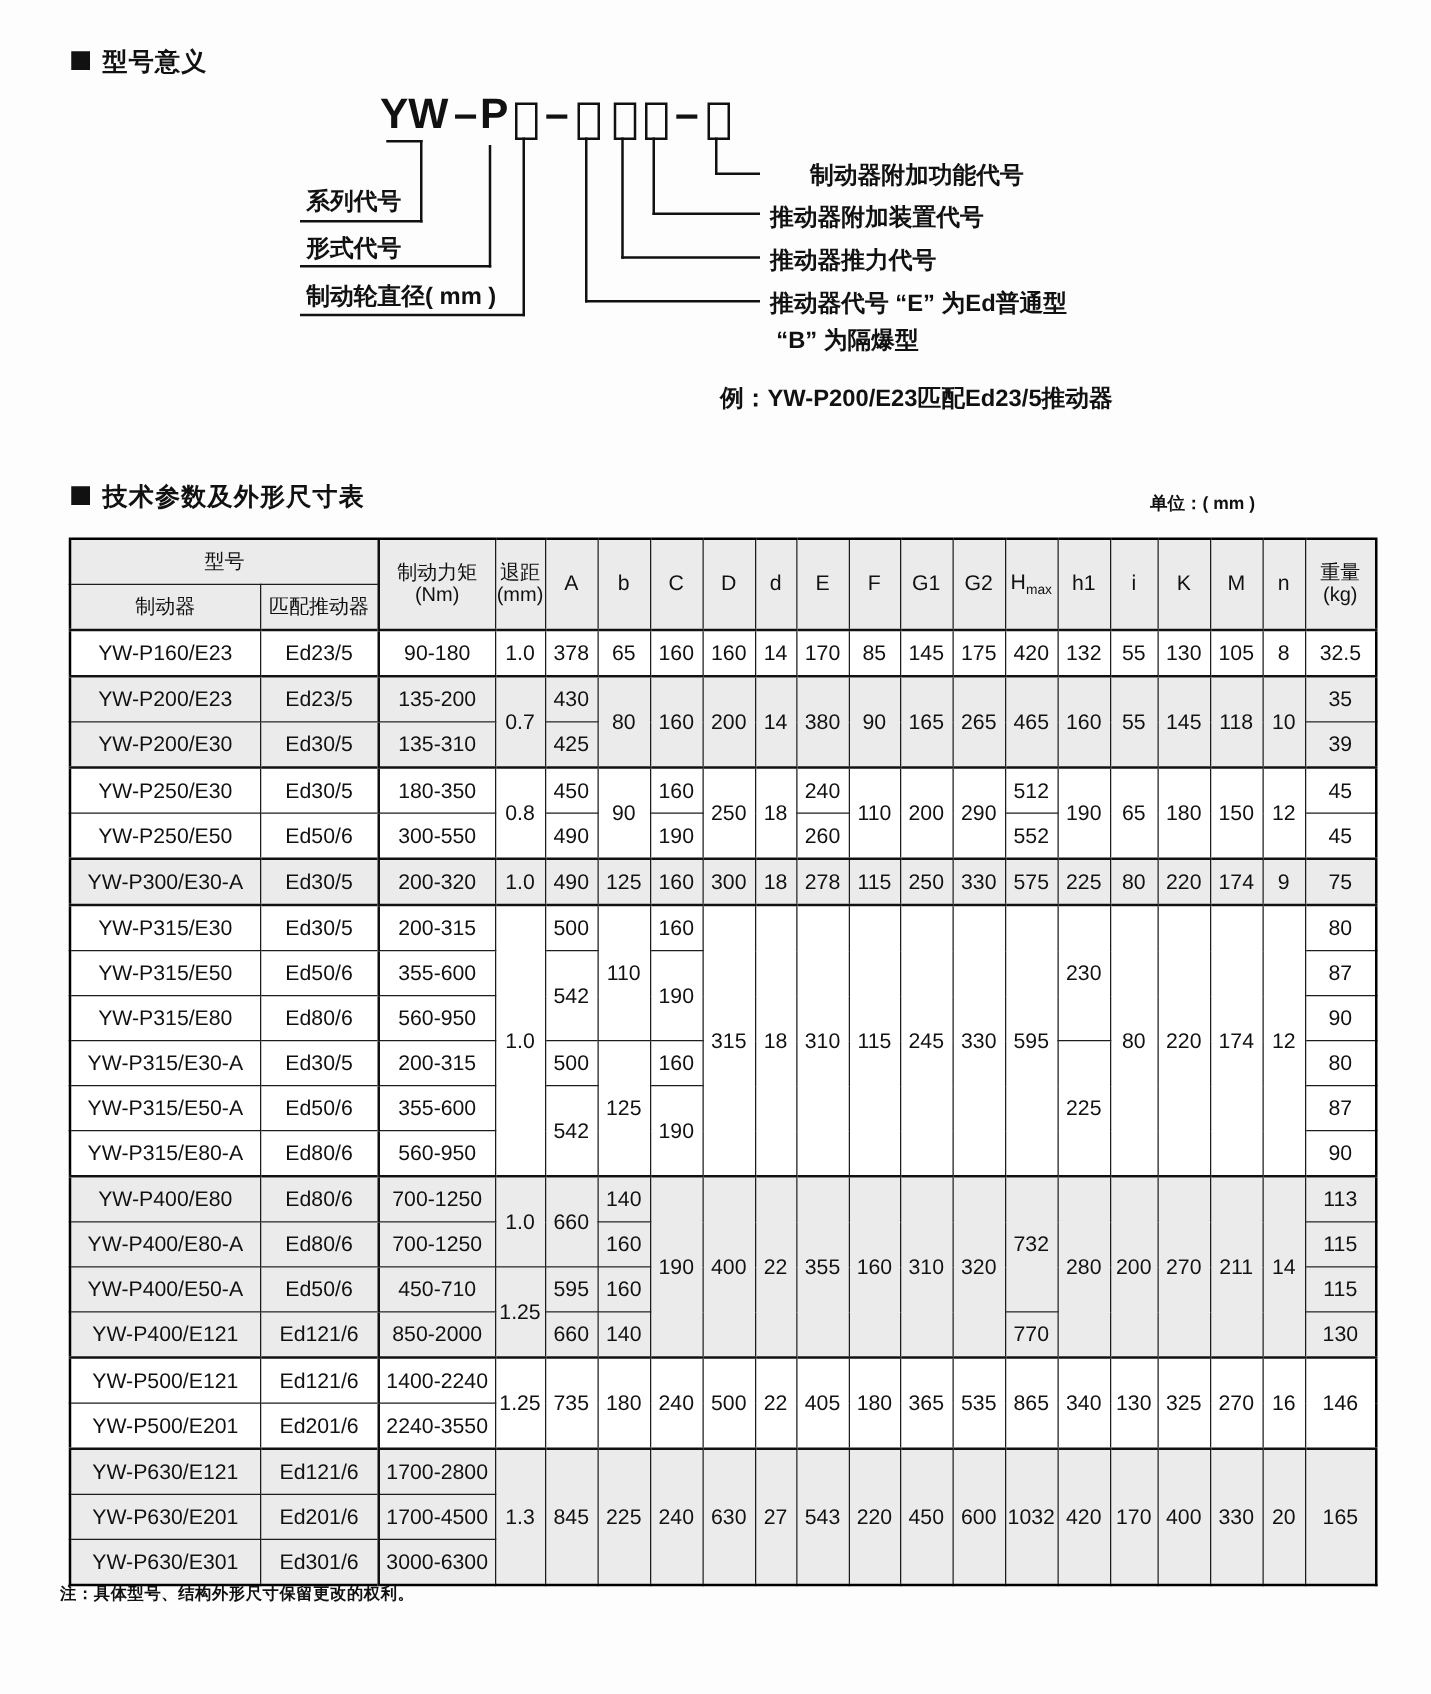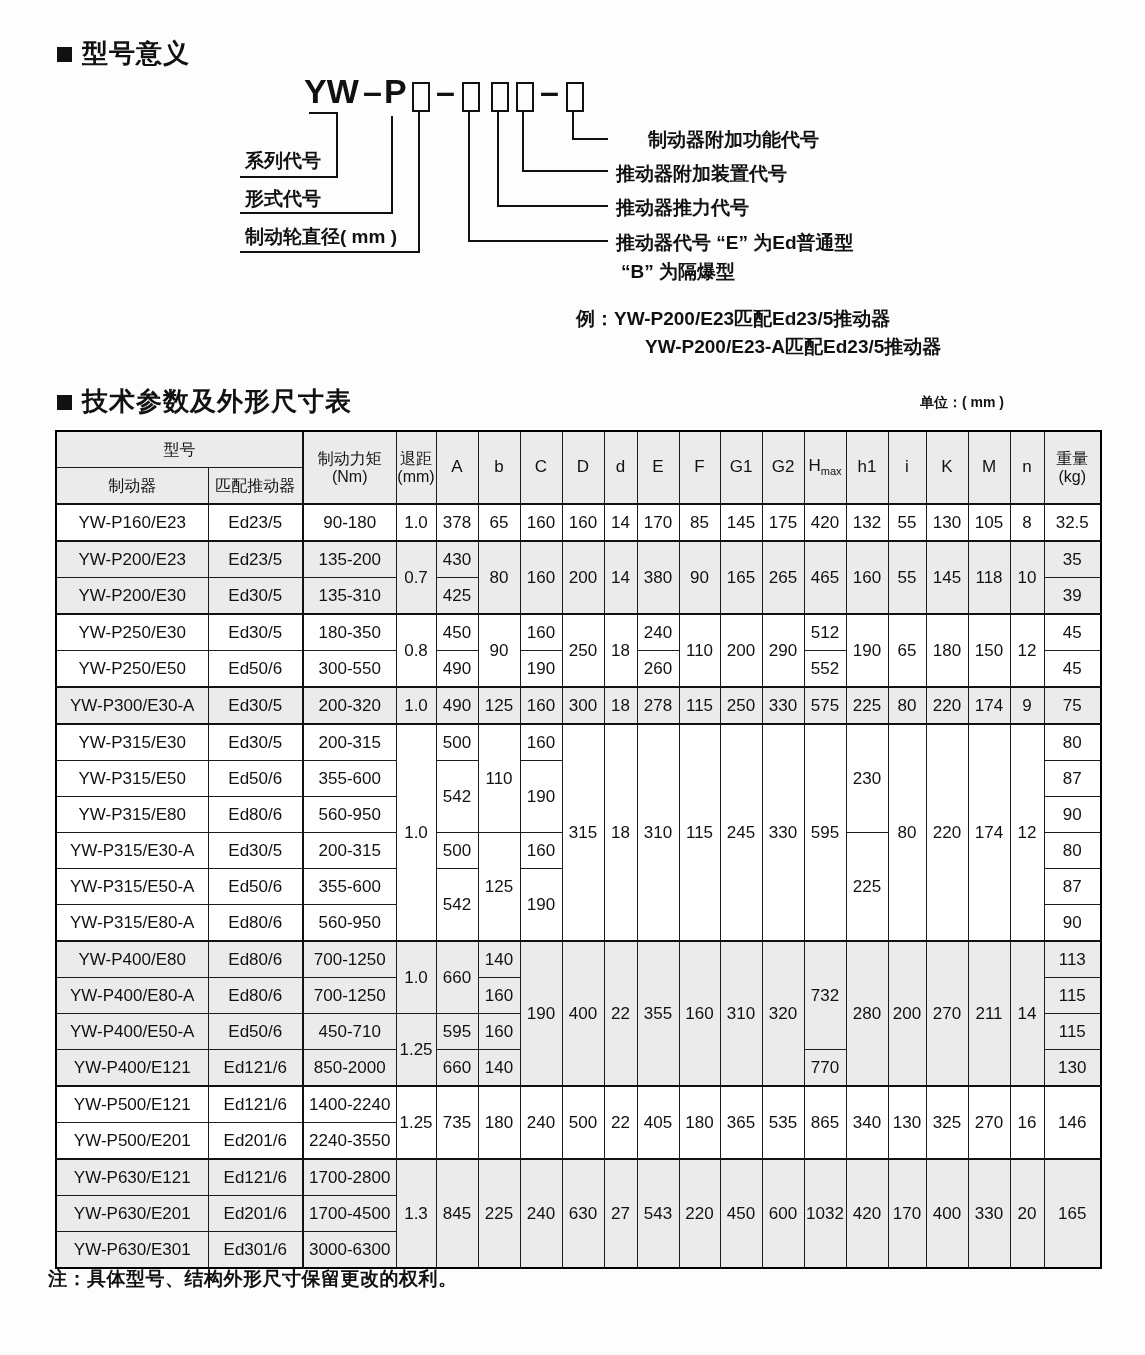--- a/index.html
+++ b/index.html
@@ -13,7 +13,7 @@
   }
   .sec-title{
     position:absolute;
-    font-size:26px;font-weight:bold;letter-spacing:1px;
+    font-size:20px;font-weight:bold;letter-spacing:1px;
     white-space:nowrap;
   }
   .sq{display:inline-block;width:15px;height:15px;background:#111;margin-right:10px;}

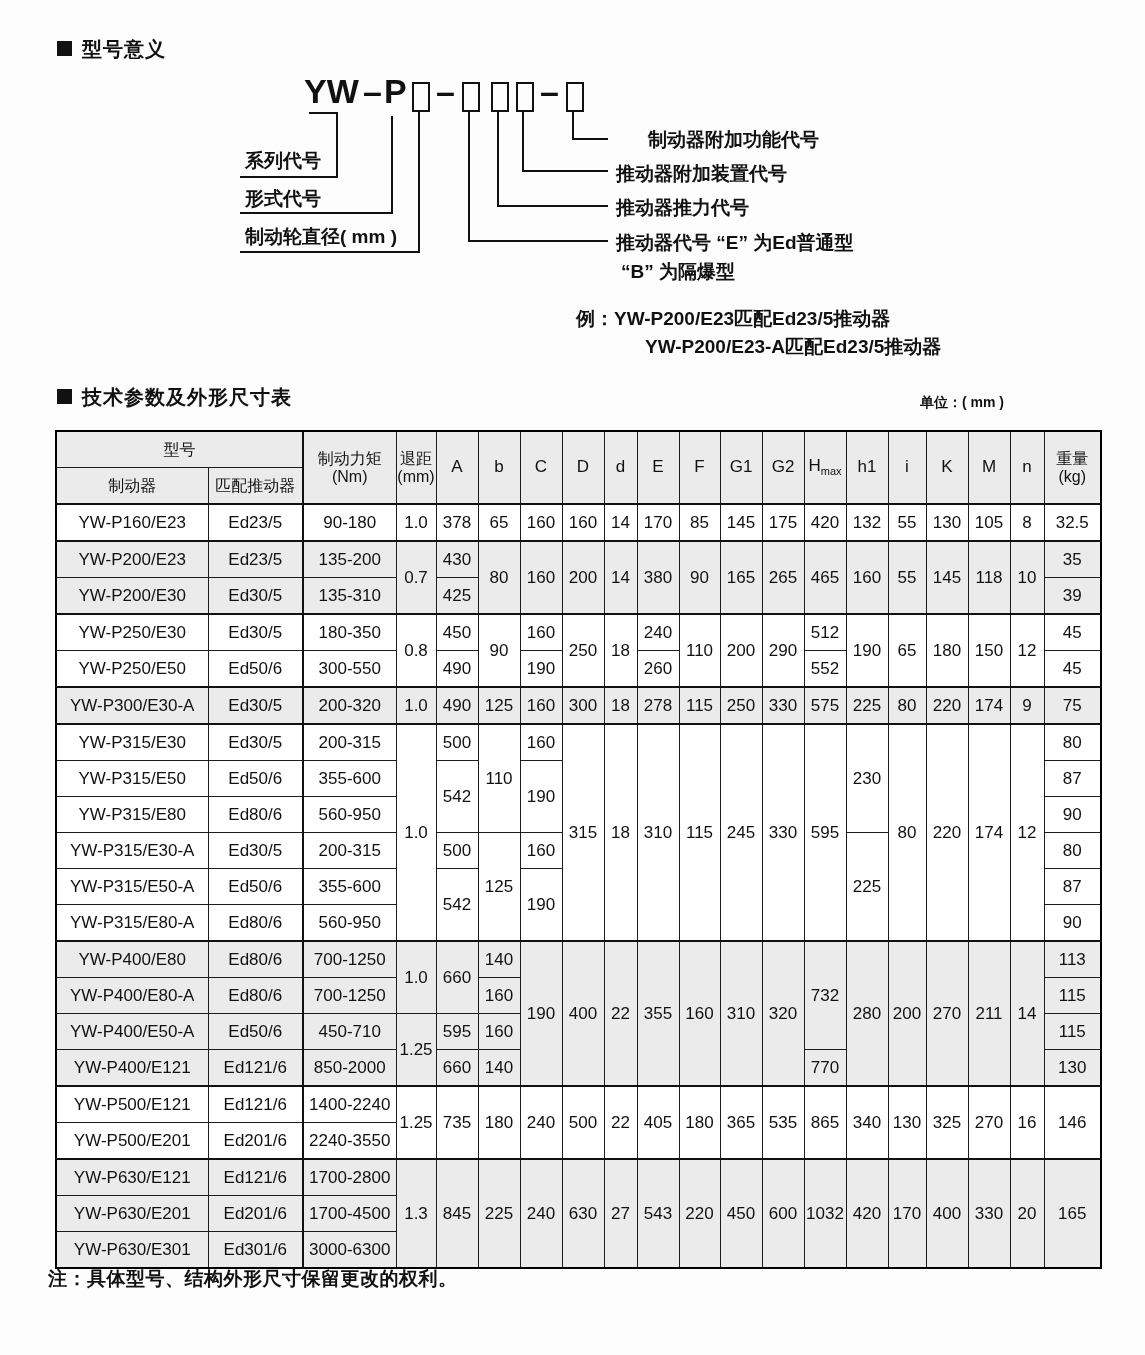--- a/index.html
+++ b/index.html
@@ -100,7 +100,6 @@
   <div class="dlabel" style="left:621px;top:259px;">“B” 为隔爆型</div>
 
   <div class="dexample" style="left:576px;top:306px;">例：YW-P200/E23匹配Ed23/5推动器</div>
-  <div class="dexample" style="left:645px;top:334px;">YW-P200/E23-A匹配Ed23/5推动器</div>
 </div>
 
 <div class="sec-title" style="left:57px;top:384px;">

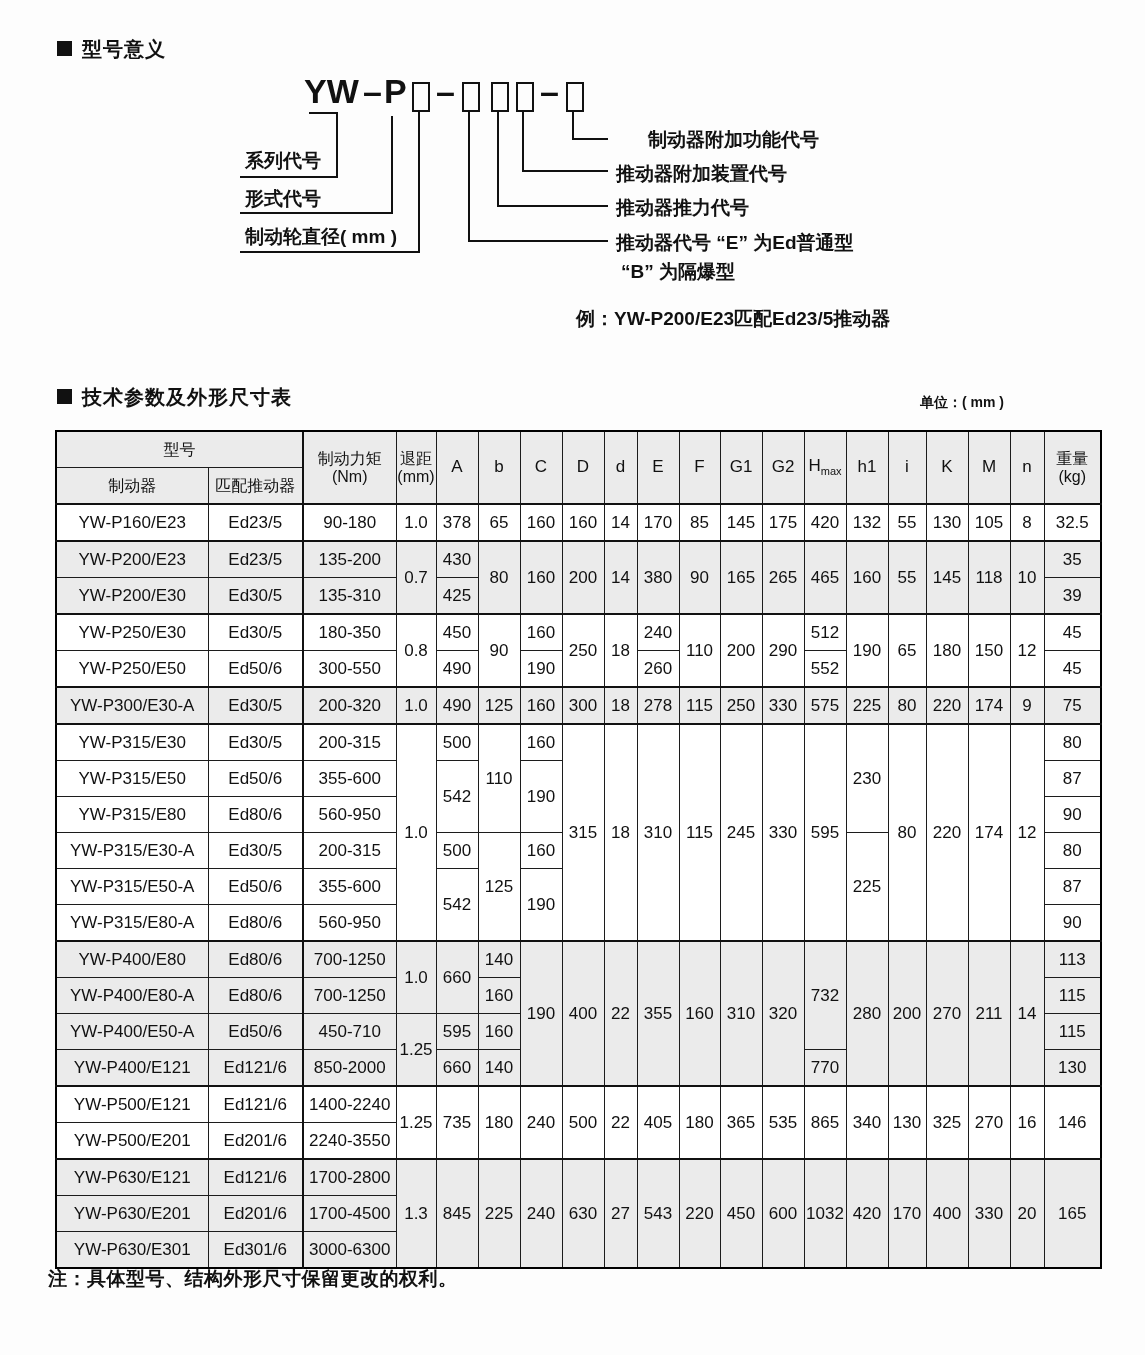--- a/index.html
+++ b/index.html
@@ -51,7 +51,7 @@
   sub{font-size:11px;}
   .note{
     position:absolute;left:48px;top:1266px;
-    font-size:19px;font-weight:bold;letter-spacing:0.5px;white-space:nowrap;
+    font-size:13px;font-weight:bold;letter-spacing:0.5px;white-space:nowrap;
   }
 </style>
 </head>

